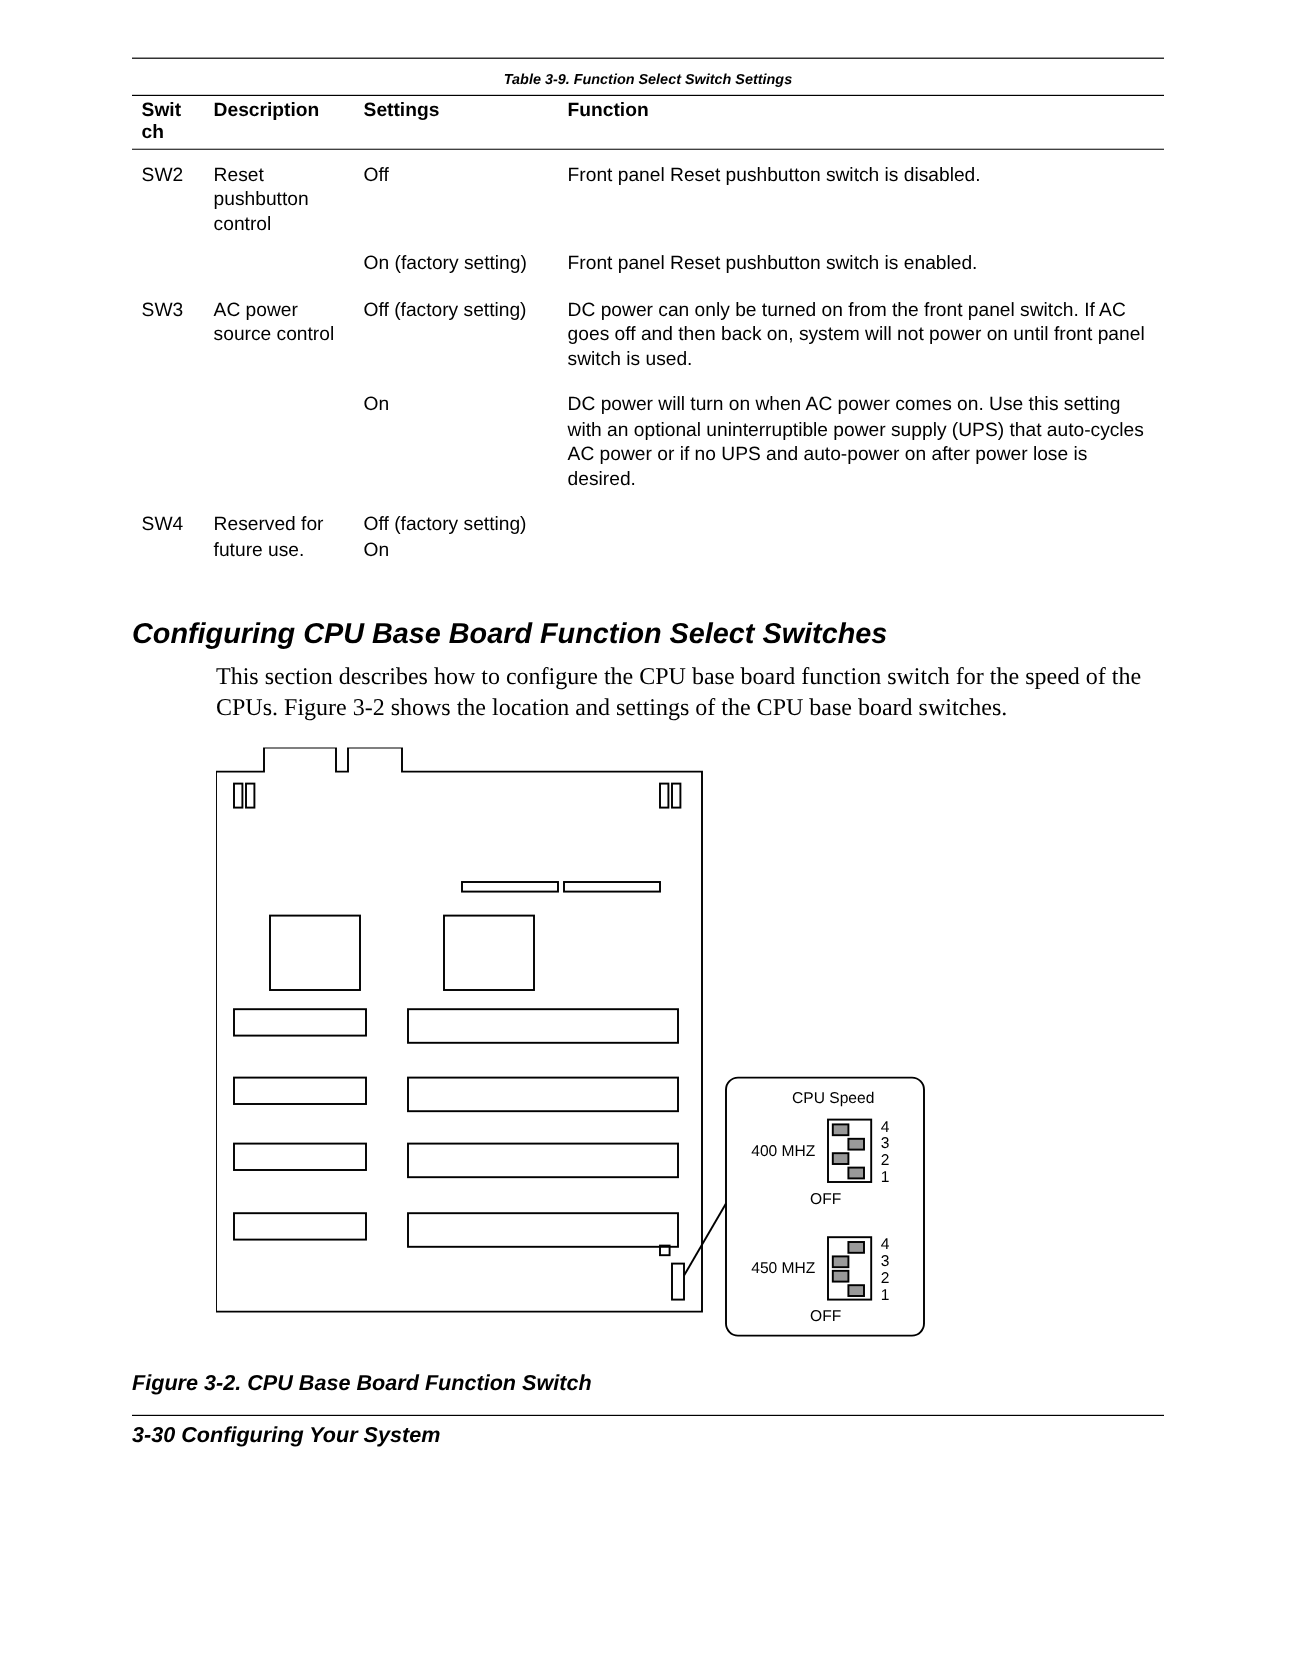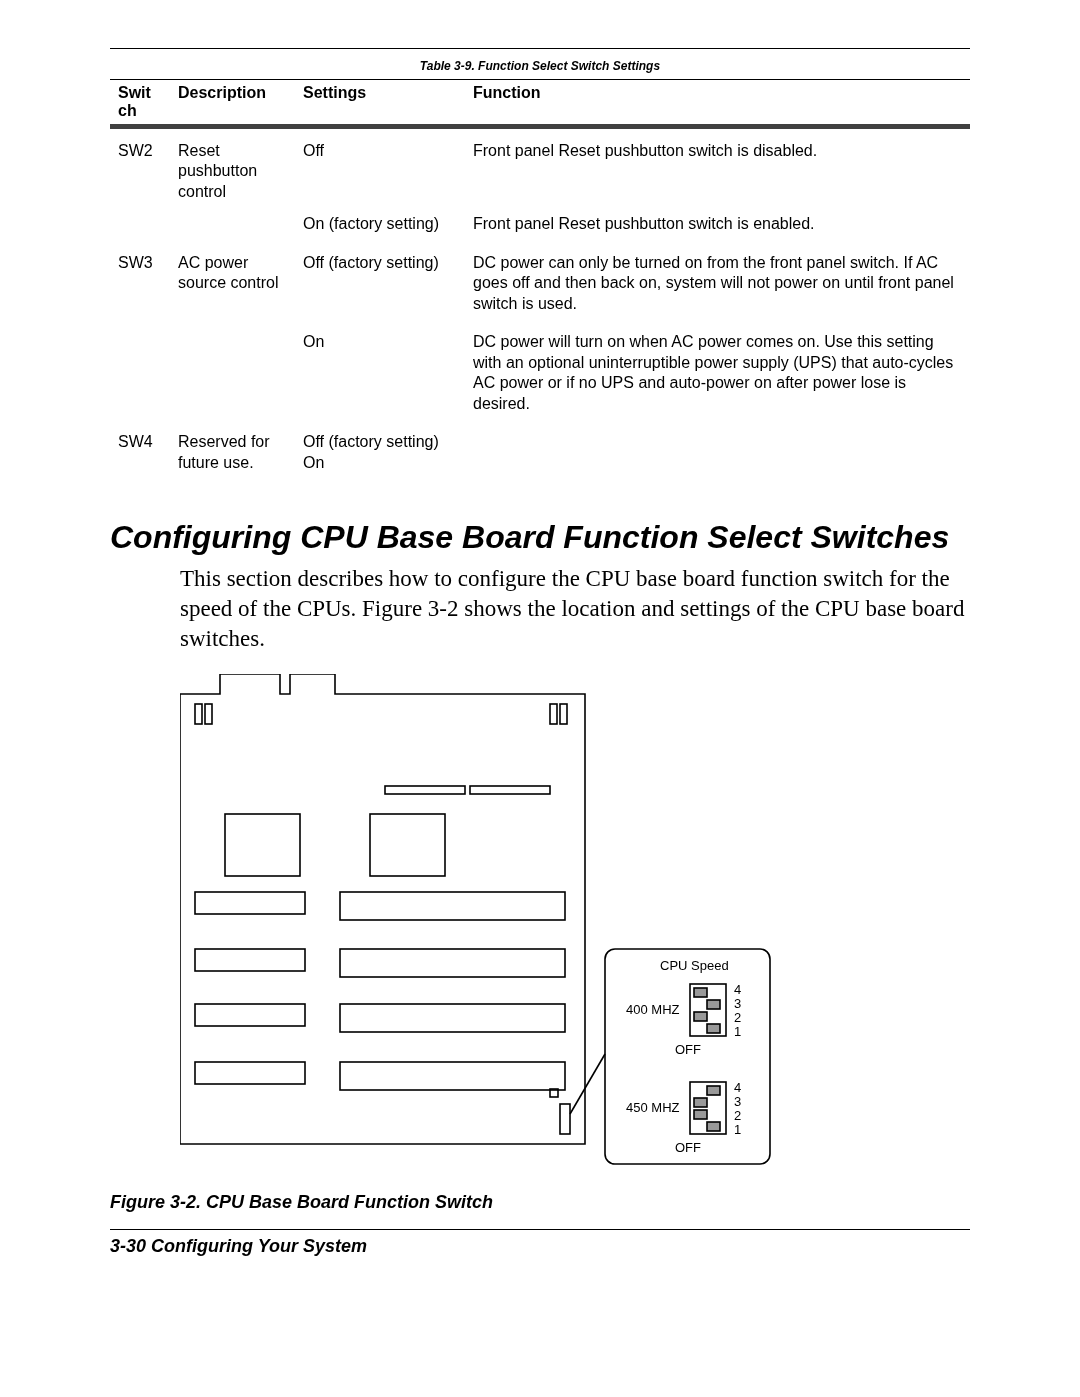--- a/index.html
+++ b/index.html
@@ -36,7 +36,7 @@
     font-weight: bold;
     padding: 4px 8px;
     border-top: 1px solid #000;
-    border-bottom: 5px solid #404040;
+    border-bottom: 1px solid #404040;
     vertical-align: top;
   }
   table.switch-table tbody td {

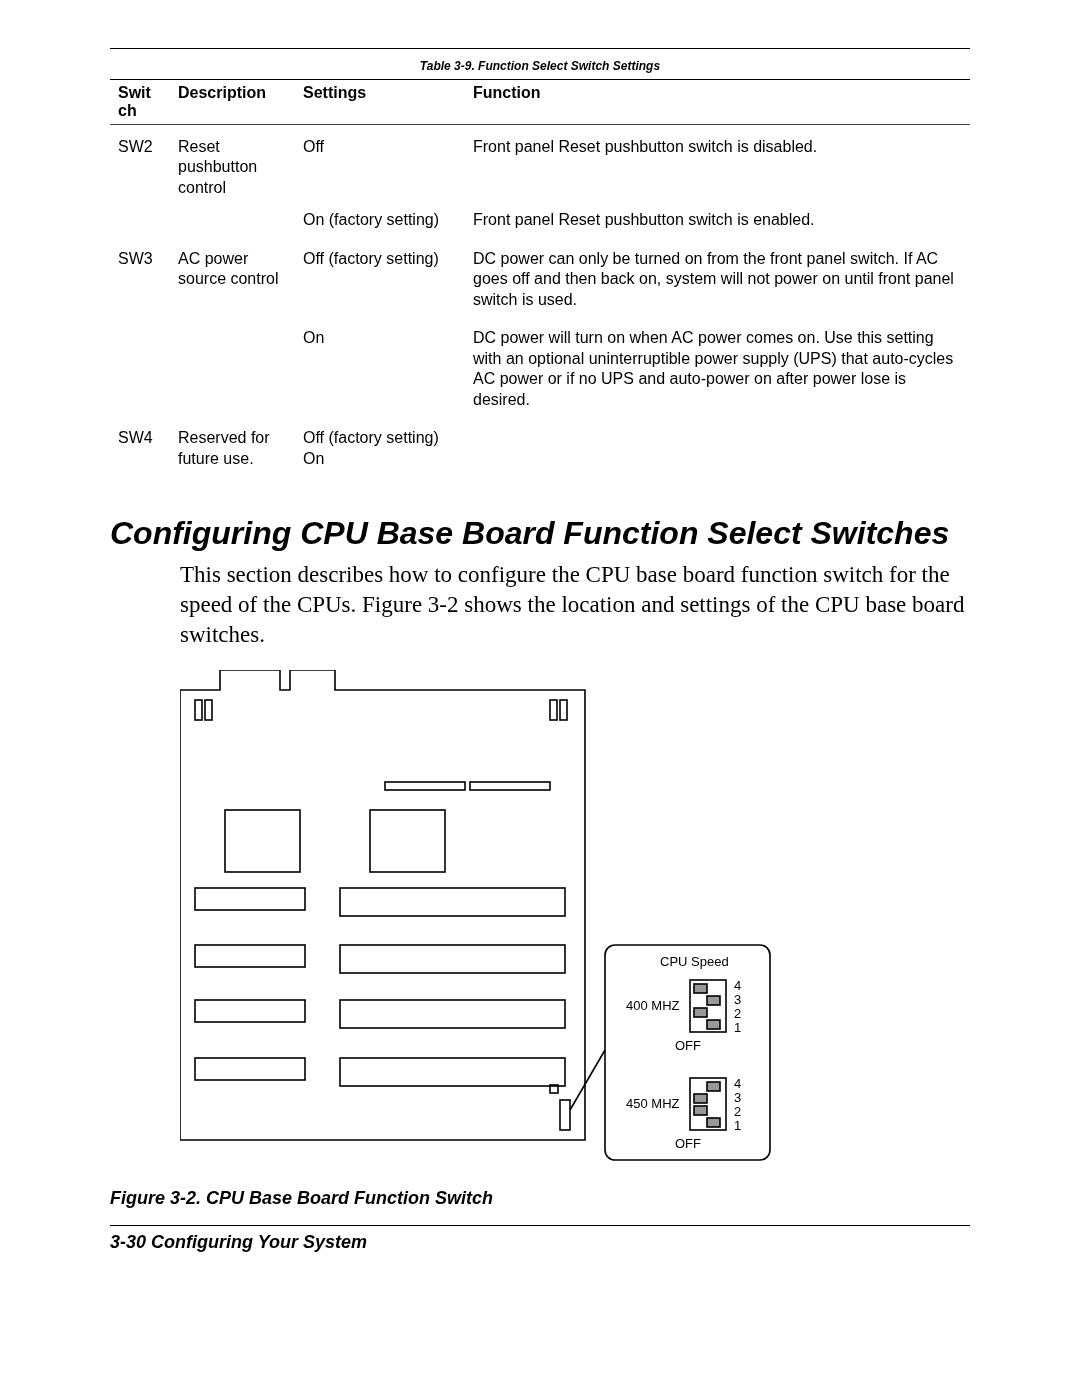--- a/index.html
+++ b/index.html
@@ -52,7 +52,7 @@
   .col-set    { width: 170px; }
   .col-func   { }
   .section-heading {
-    font-size: 32px;
+    font-size: 24px;
     font-weight: bold;
     font-style: italic;
     margin-top: 40px;

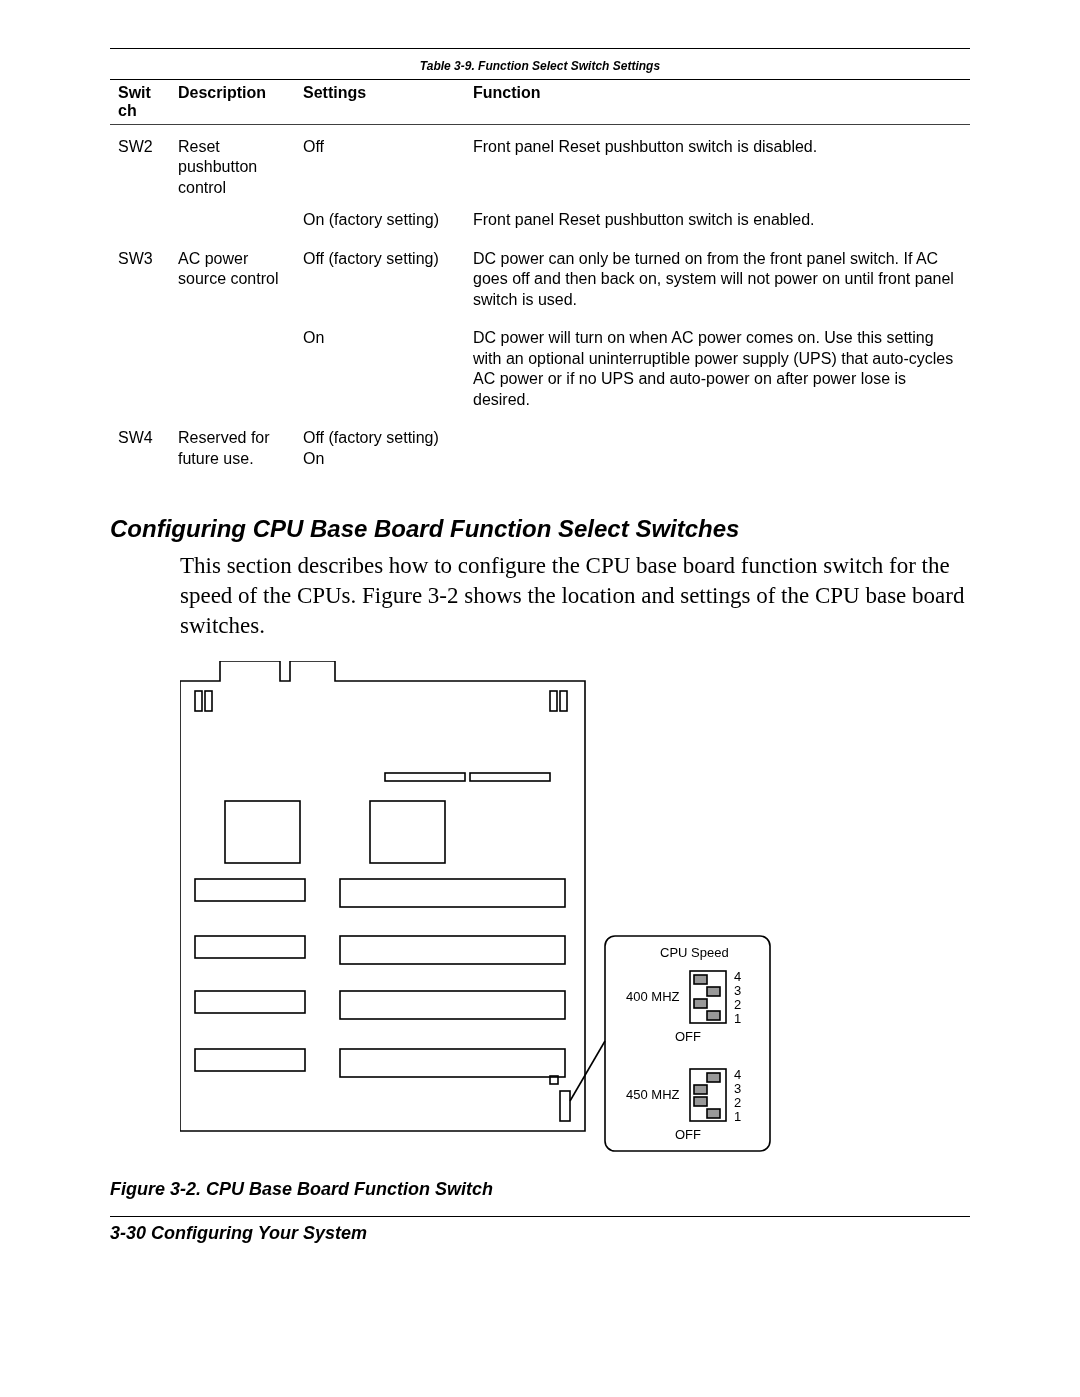--- a/index.html
+++ b/index.html
@@ -60,7 +60,7 @@
   }
   .body-text {
     font-family: "Times New Roman", serif;
-    font-size: 23px;
+    font-size: 20px;
     line-height: 1.3;
     margin-left: 70px;
     margin-bottom: 20px;

